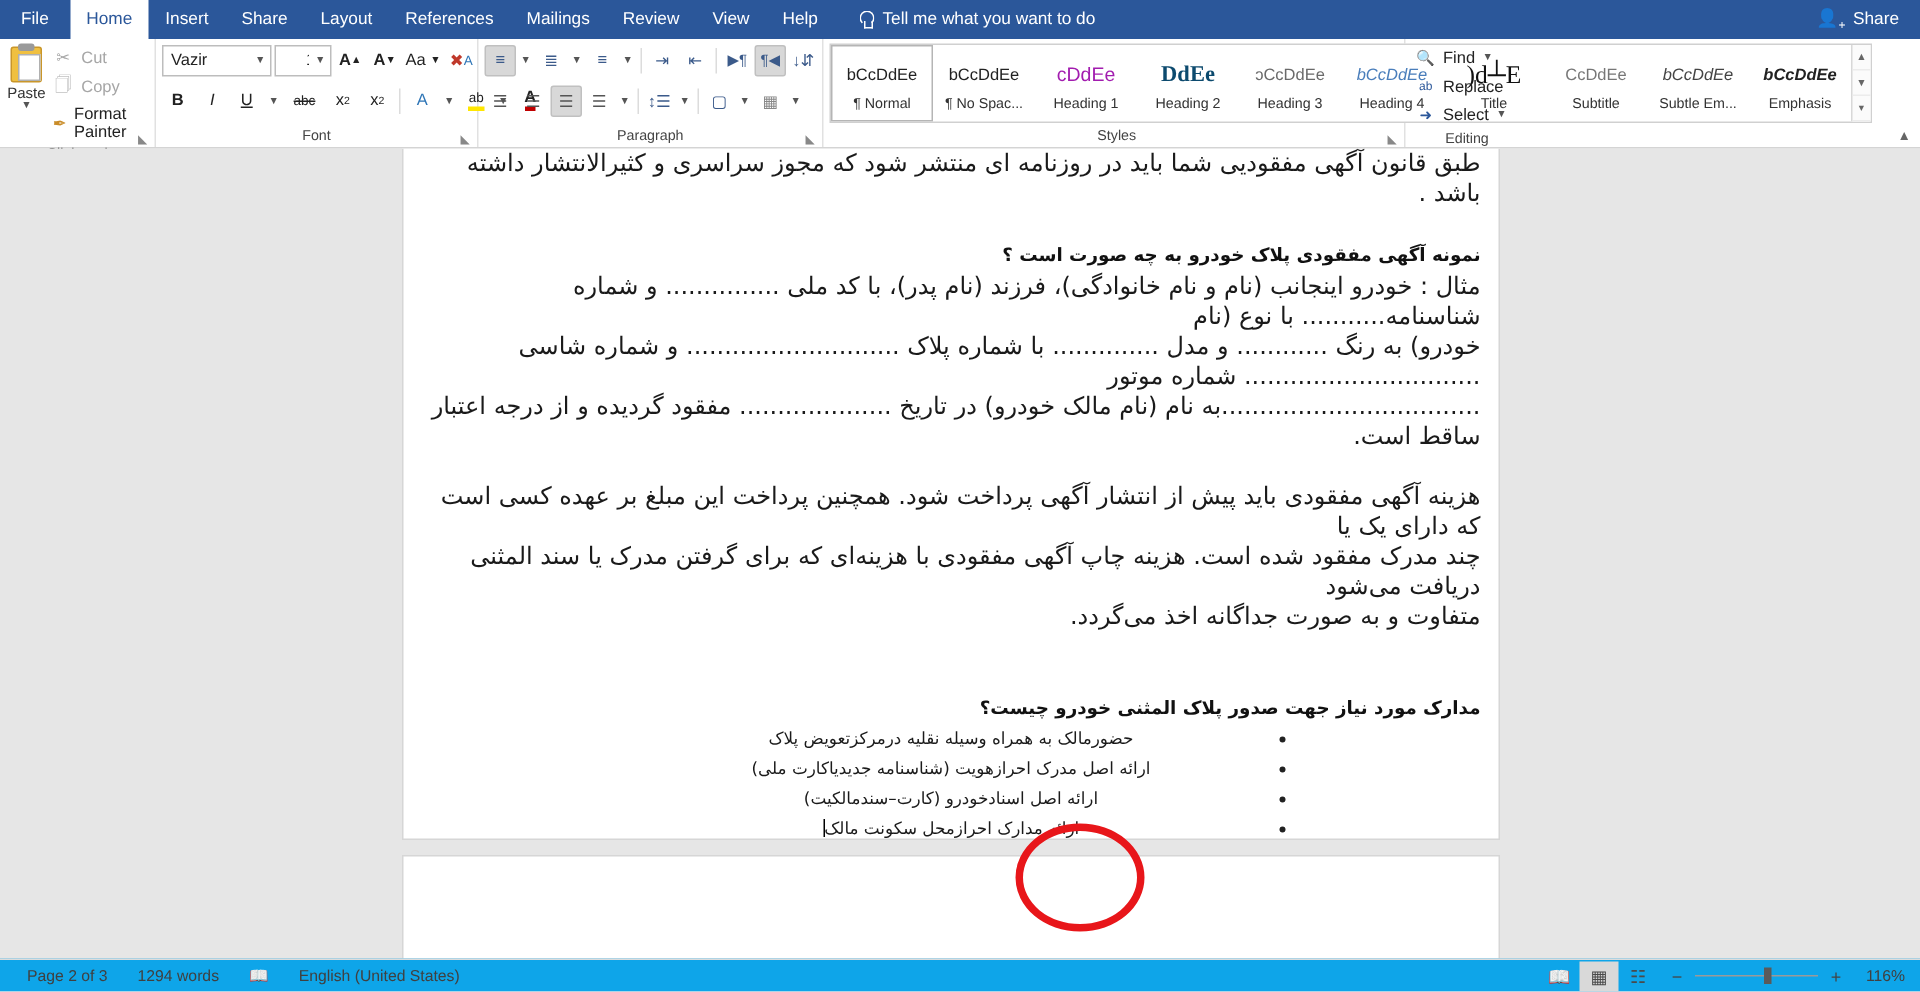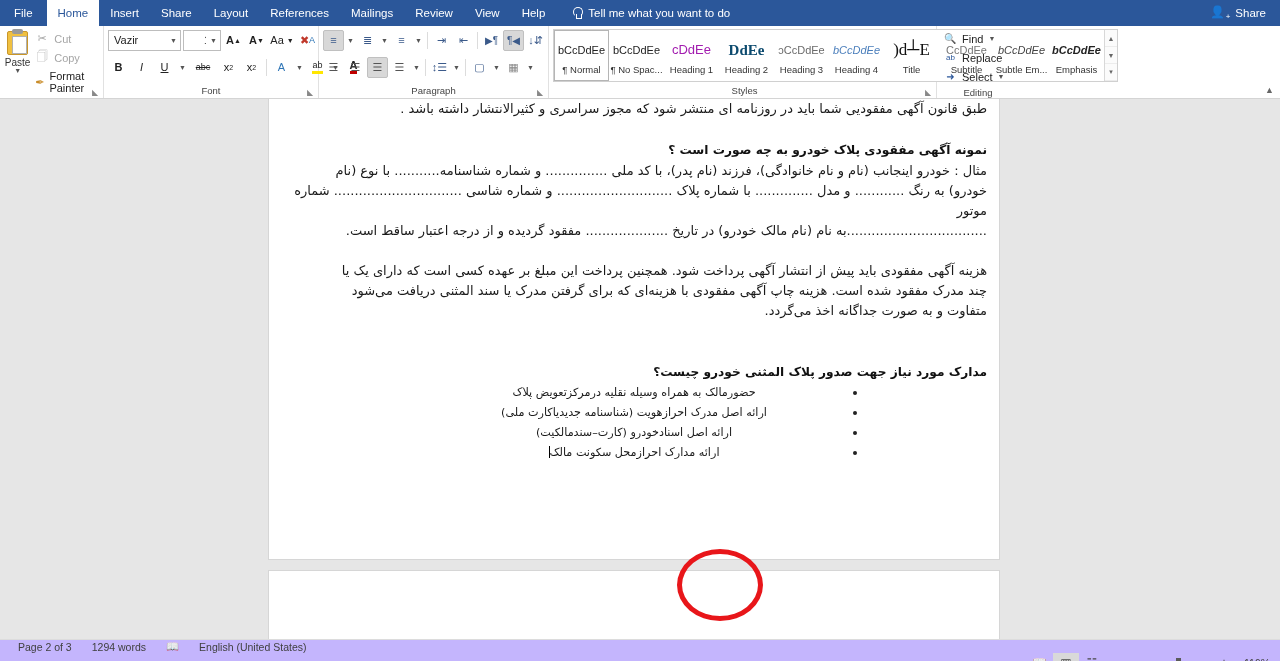--- a/index.html
+++ b/index.html
@@ -146,7 +146,7 @@
     margin-top: 1px;
   }
   .style-item {
-    width: 55px; display: flex; flex-direction: column;
+    width: 68px; display: flex; flex-direction: column;
     align-items: center; justify-content: center;
     border: 1px solid transparent; cursor: pointer;
   }

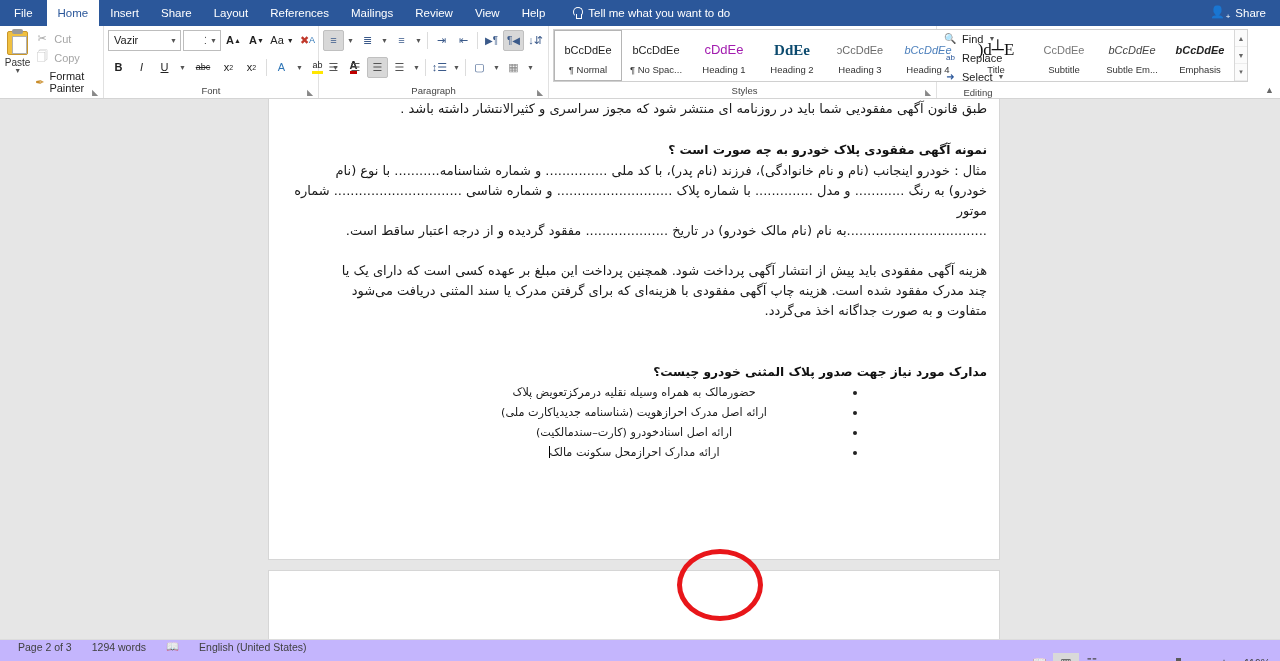--- a/index.html
+++ b/index.html
@@ -206,7 +206,7 @@
     padding: 0 12px;
     font-family: "DejaVu Sans", "Liberation Sans", sans-serif;
   }
-  .p { font-size: 13px; color: #1a1a1a; line-height: 20px; margin-bottom: 0; }
+  .p { font-size: 16px; color: #1a1a1a; line-height: 20px; margin-bottom: 0; }
   .p.first { margin-top: 0px; }
   .h { font-size: 12.2px; font-weight: bold; color: #111; line-height: 22px; }
   .blank { height: 20px; }

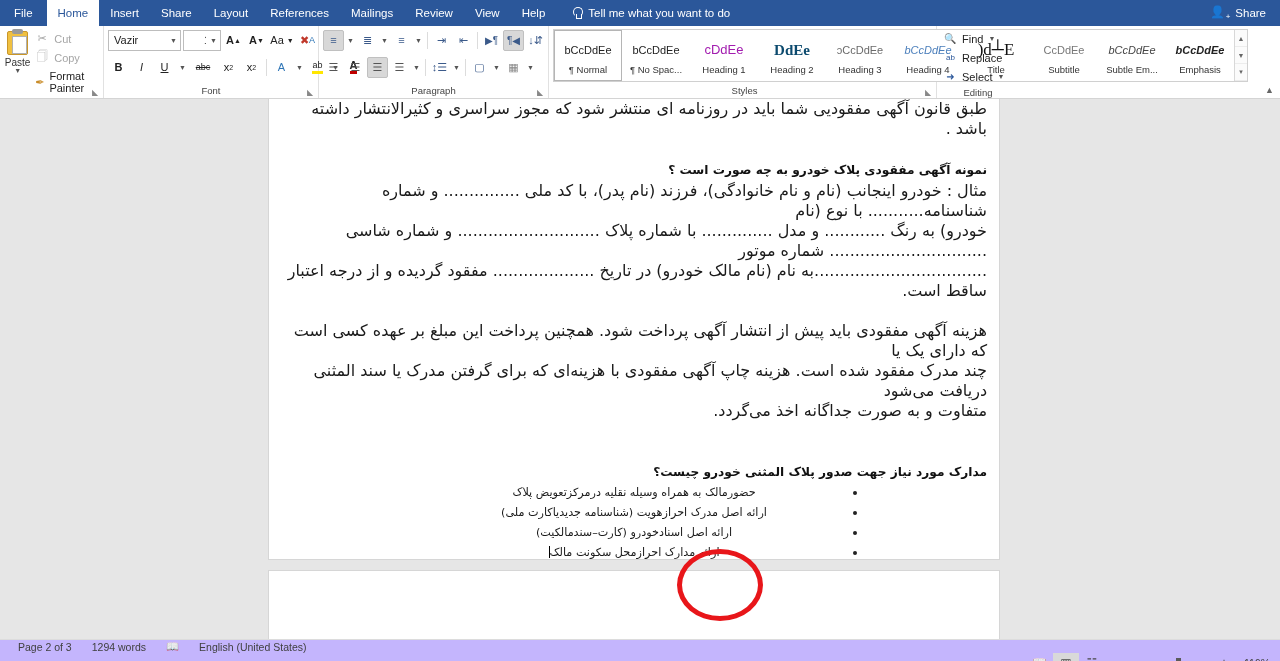--- a/index.html
+++ b/index.html
@@ -238,9 +238,9 @@
   
   .statusbar {
     position: absolute; left: 0; right: 0; bottom: 0; height: 22px;
-    background: #c4b5fd; border-top: 1px solid #dcdcdc;
-    display: flex; align-items: flex-start;
-    font-size: 10.5px; color: #404040; flex-direction: column;
+    background: #0ea5e9; border-top: 1px solid #dcdcdc;
+    display: flex; align-items: center;
+    font-size: 10.5px; color: #404040;
   }
   .sb-left { display: flex; align-items: center; gap: 0; padding-left: 8px; }
   .sb-item { padding: 0 10px; cursor: pointer; white-space: nowrap; }

